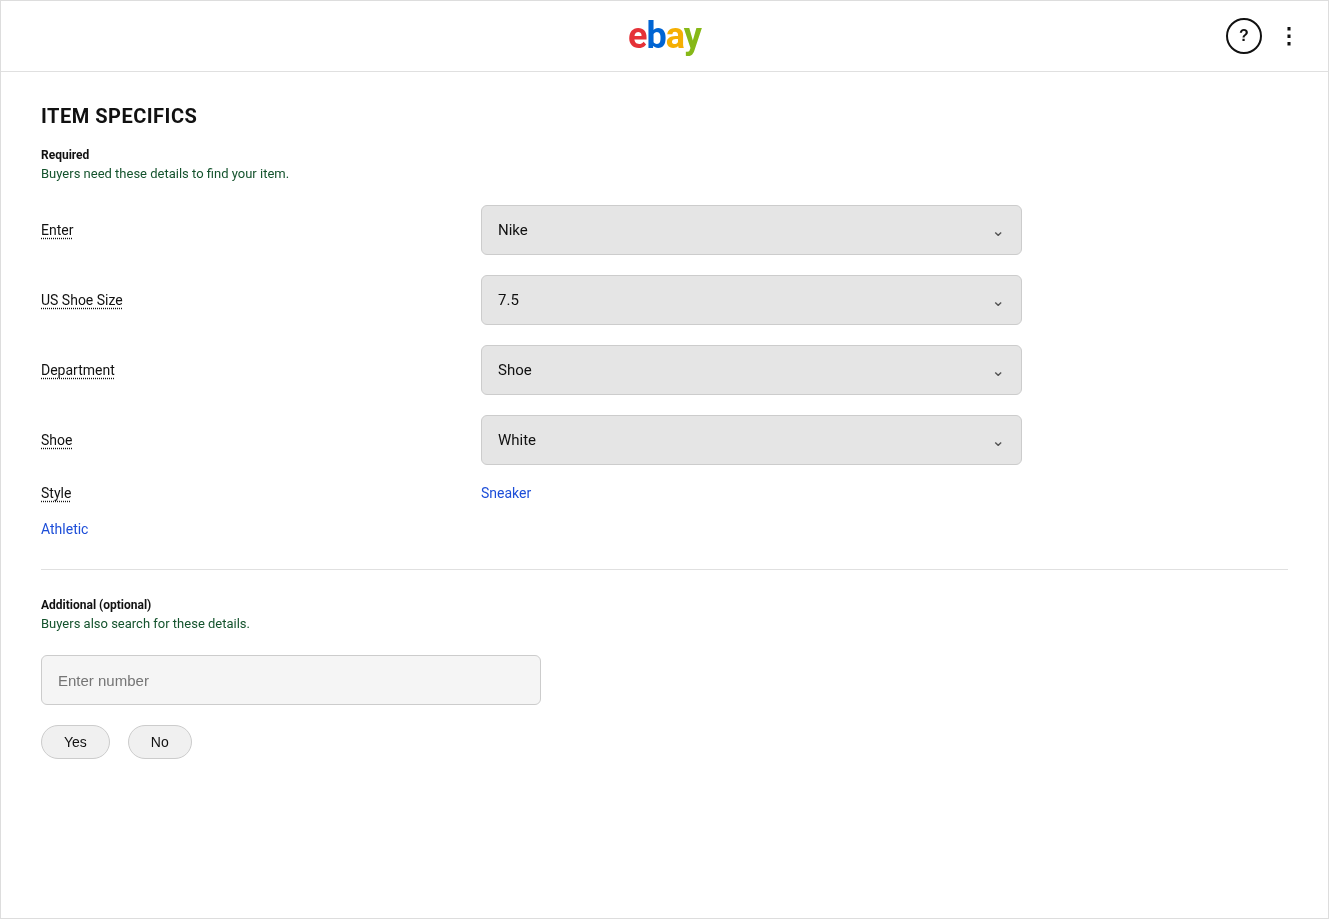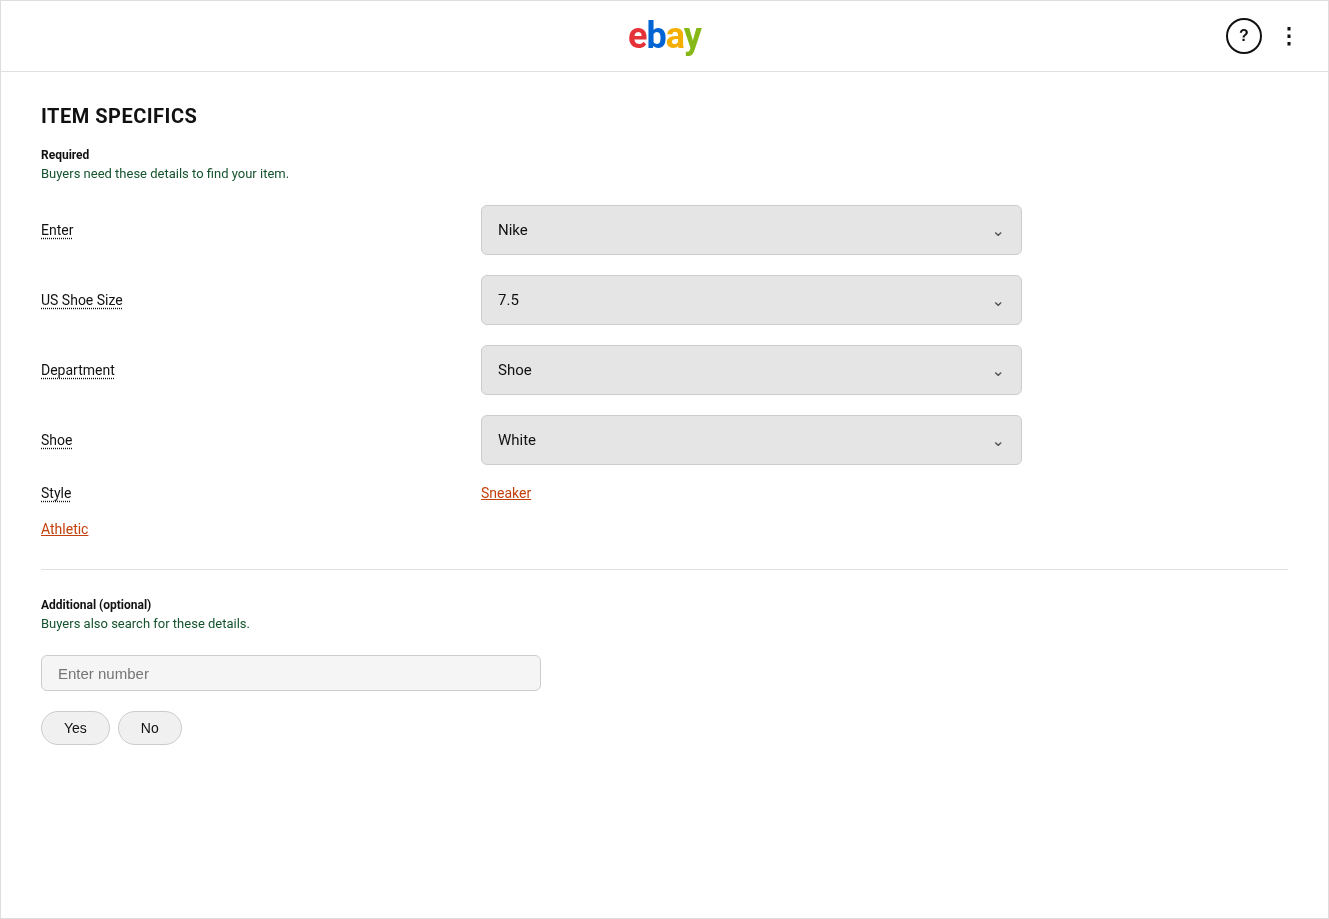--- a/index.html
+++ b/index.html
@@ -134,8 +134,7 @@
 
     .field-value {
       font-size: 14px;
-      color: #c2410c;
-      text-decoration: underline;
+      color: #1d4ed8;
     }
 
     .dropdown-select {

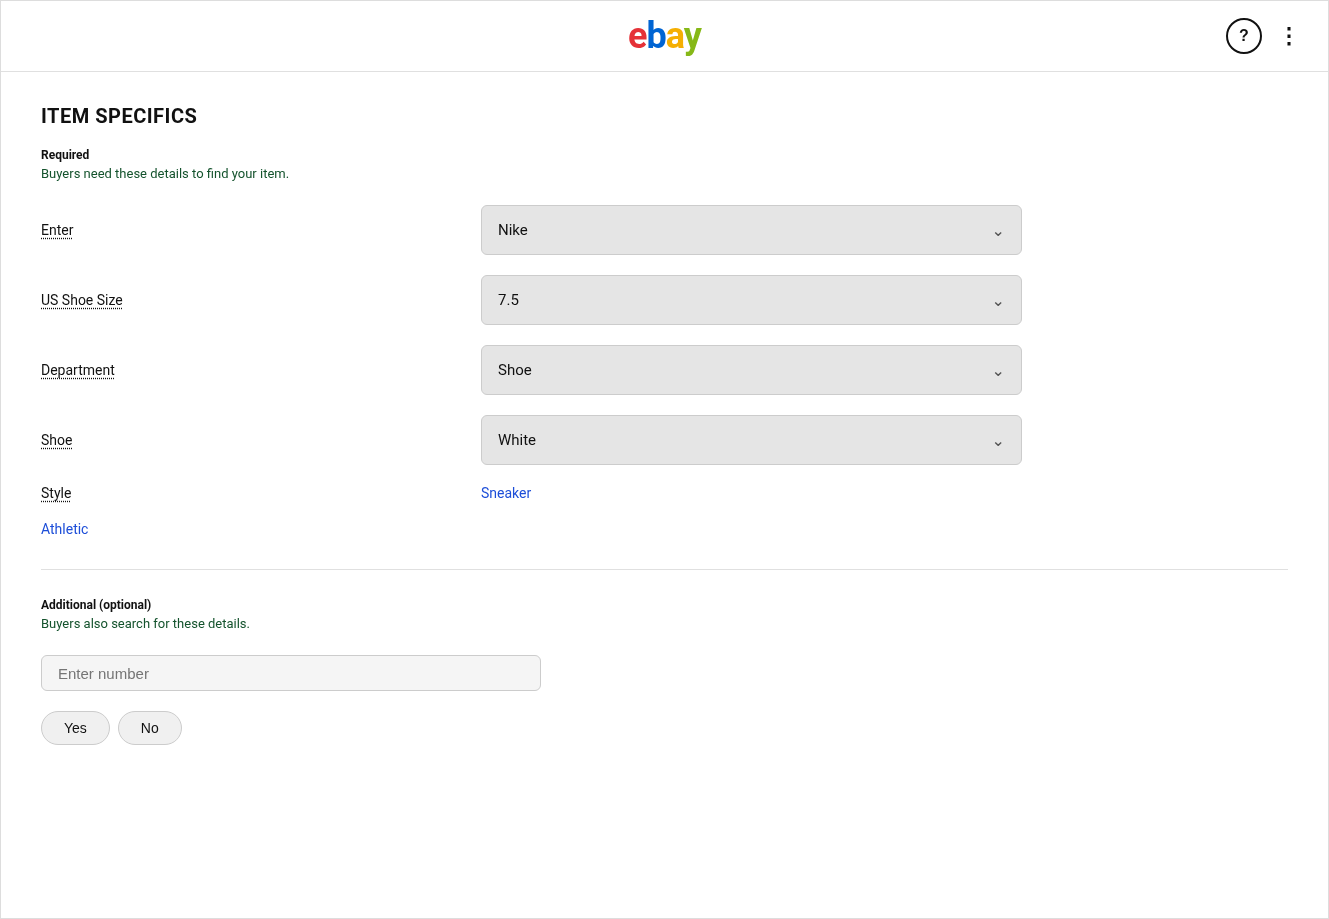--- a/index.html
+++ b/index.html
@@ -160,7 +160,7 @@
 
     .text-input {
       width: 500px;
-      height: 36px;
+      height: 50px;
       border: 1.5px solid #ccc;
       border-radius: 6px;
       background: #f5f5f5;

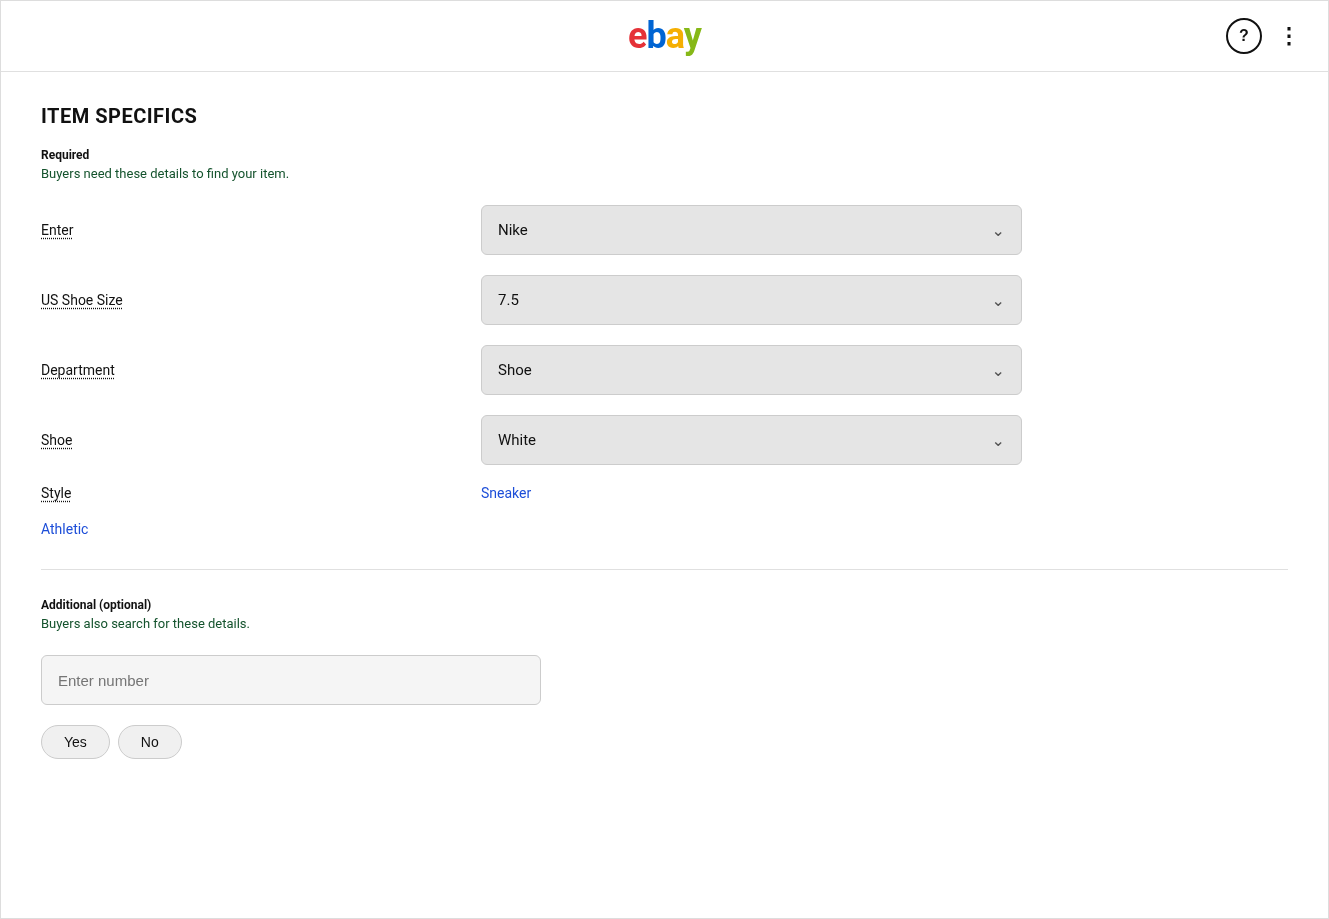--- a/index.html
+++ b/index.html
@@ -172,7 +172,7 @@
 
     .toggle-group {
       display: flex;
-      gap: 8px;
+      gap: 18px;
     }
 
     .toggle-btn {

